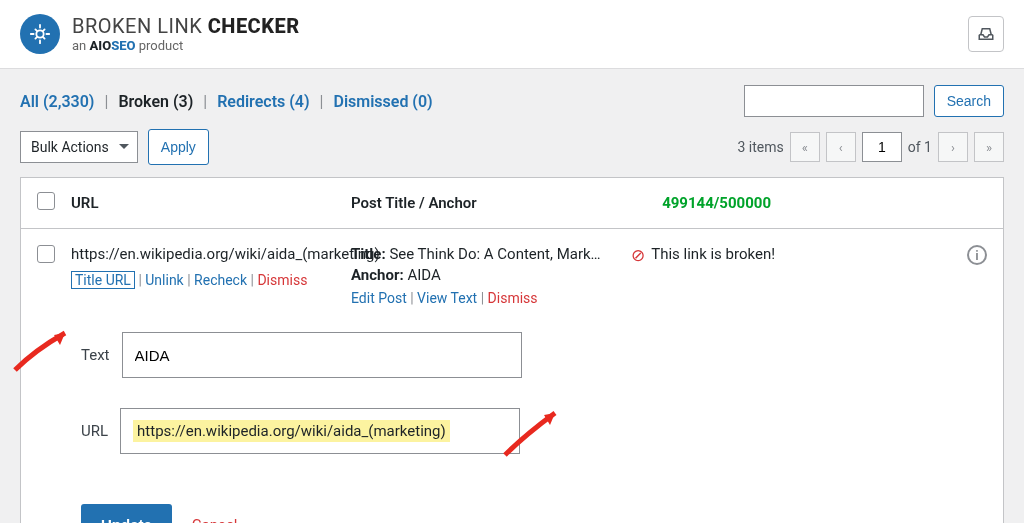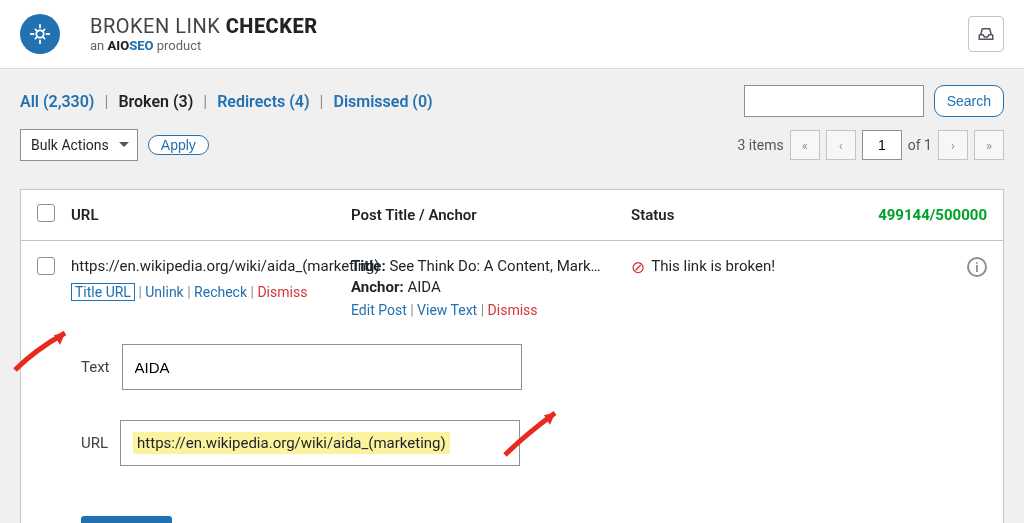--- a/index.html
+++ b/index.html
@@ -22,7 +22,7 @@
     .brand {
       display: flex;
       align-items: center;
-      gap: 30px;
+      gap: 12px;
     }
     .brand-icon {
       width: 40px;

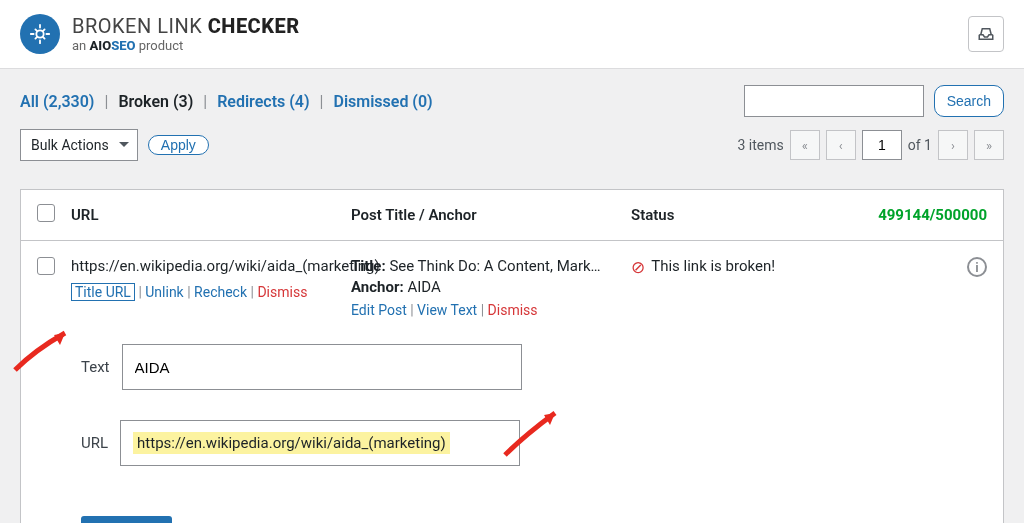--- a/index.html
+++ b/index.html
@@ -86,7 +86,7 @@
       border: 1px solid #2271b1;
       color: #2271b1;
       background: #fff;
-      border-radius: 10px;
+      border-radius: 3px;
       font-size: 14px;
       cursor: pointer;
     }

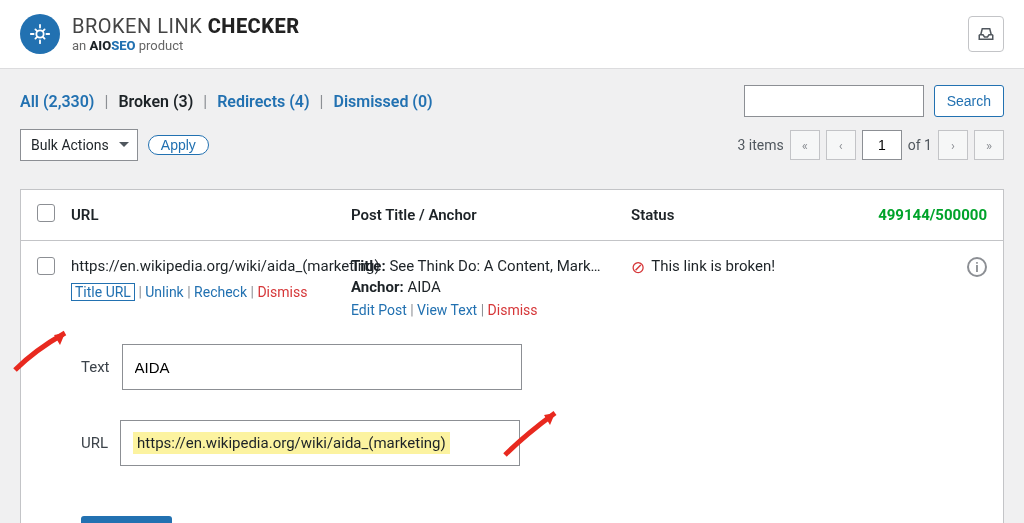--- a/index.html
+++ b/index.html
@@ -91,7 +91,7 @@
       cursor: pointer;
     }
     .toolbar-row {
-      padding: 0 20px 28px;
+      padding: 0 20px 12px;
       display: flex;
       align-items: center;
       justify-content: space-between;

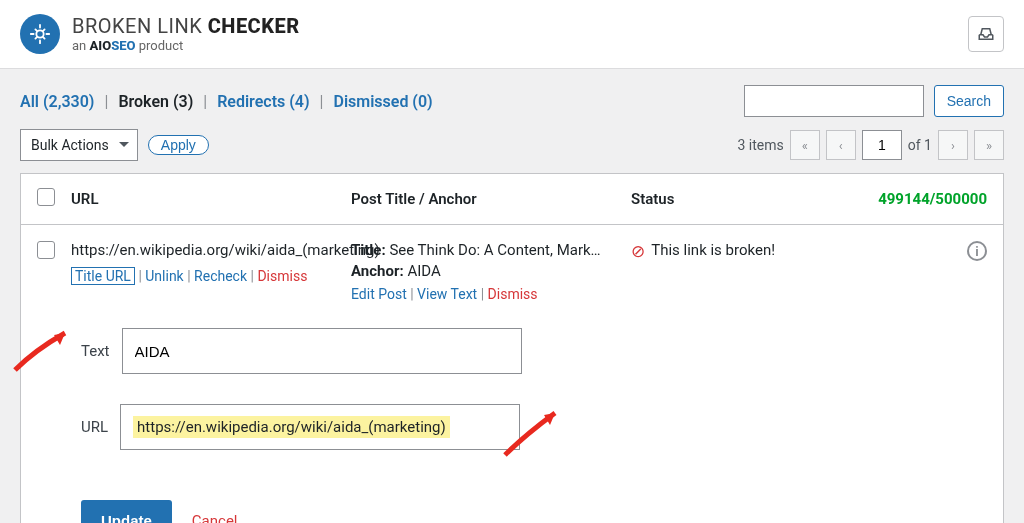--- a/index.html
+++ b/index.html
@@ -117,12 +117,12 @@
       border-top-color: #50575e;
     }
     .apply-btn {
-      height: 20px;
+      height: 36px;
       padding: 0 12px;
       border: 1px solid #2271b1;
       color: #2271b1;
       background: #fff;
-      border-radius: 14px;
+      border-radius: 3px;
       font-size: 14px;
       cursor: pointer;
     }

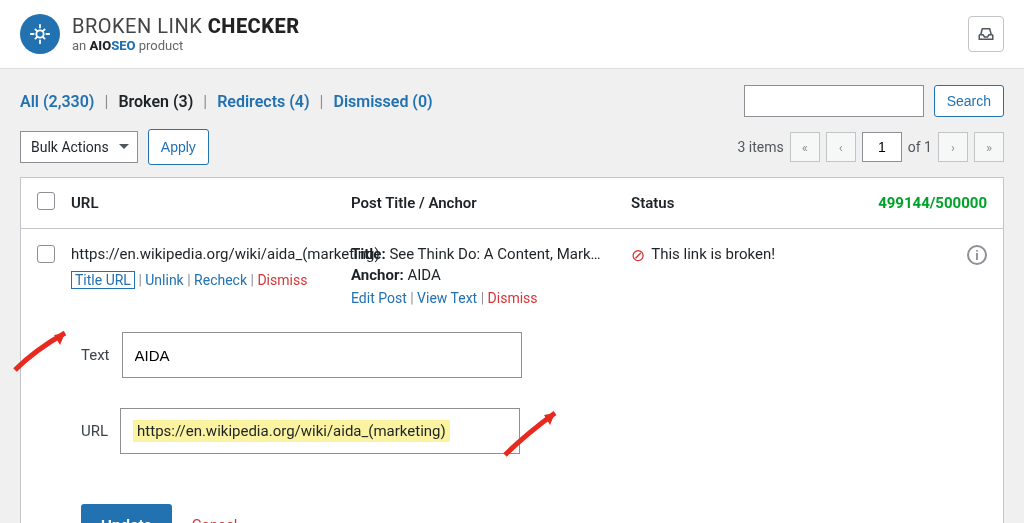--- a/index.html
+++ b/index.html
@@ -316,7 +316,6 @@
     <div class="col-check"><span class="chk"></span></div>
     <div class="col-url">URL</div>
     <div class="col-title">Post Title / Anchor</div>
-    <div class="col-status">Status</div>
     <div class="col-quota">499144/500000</div>
   </div>
 

